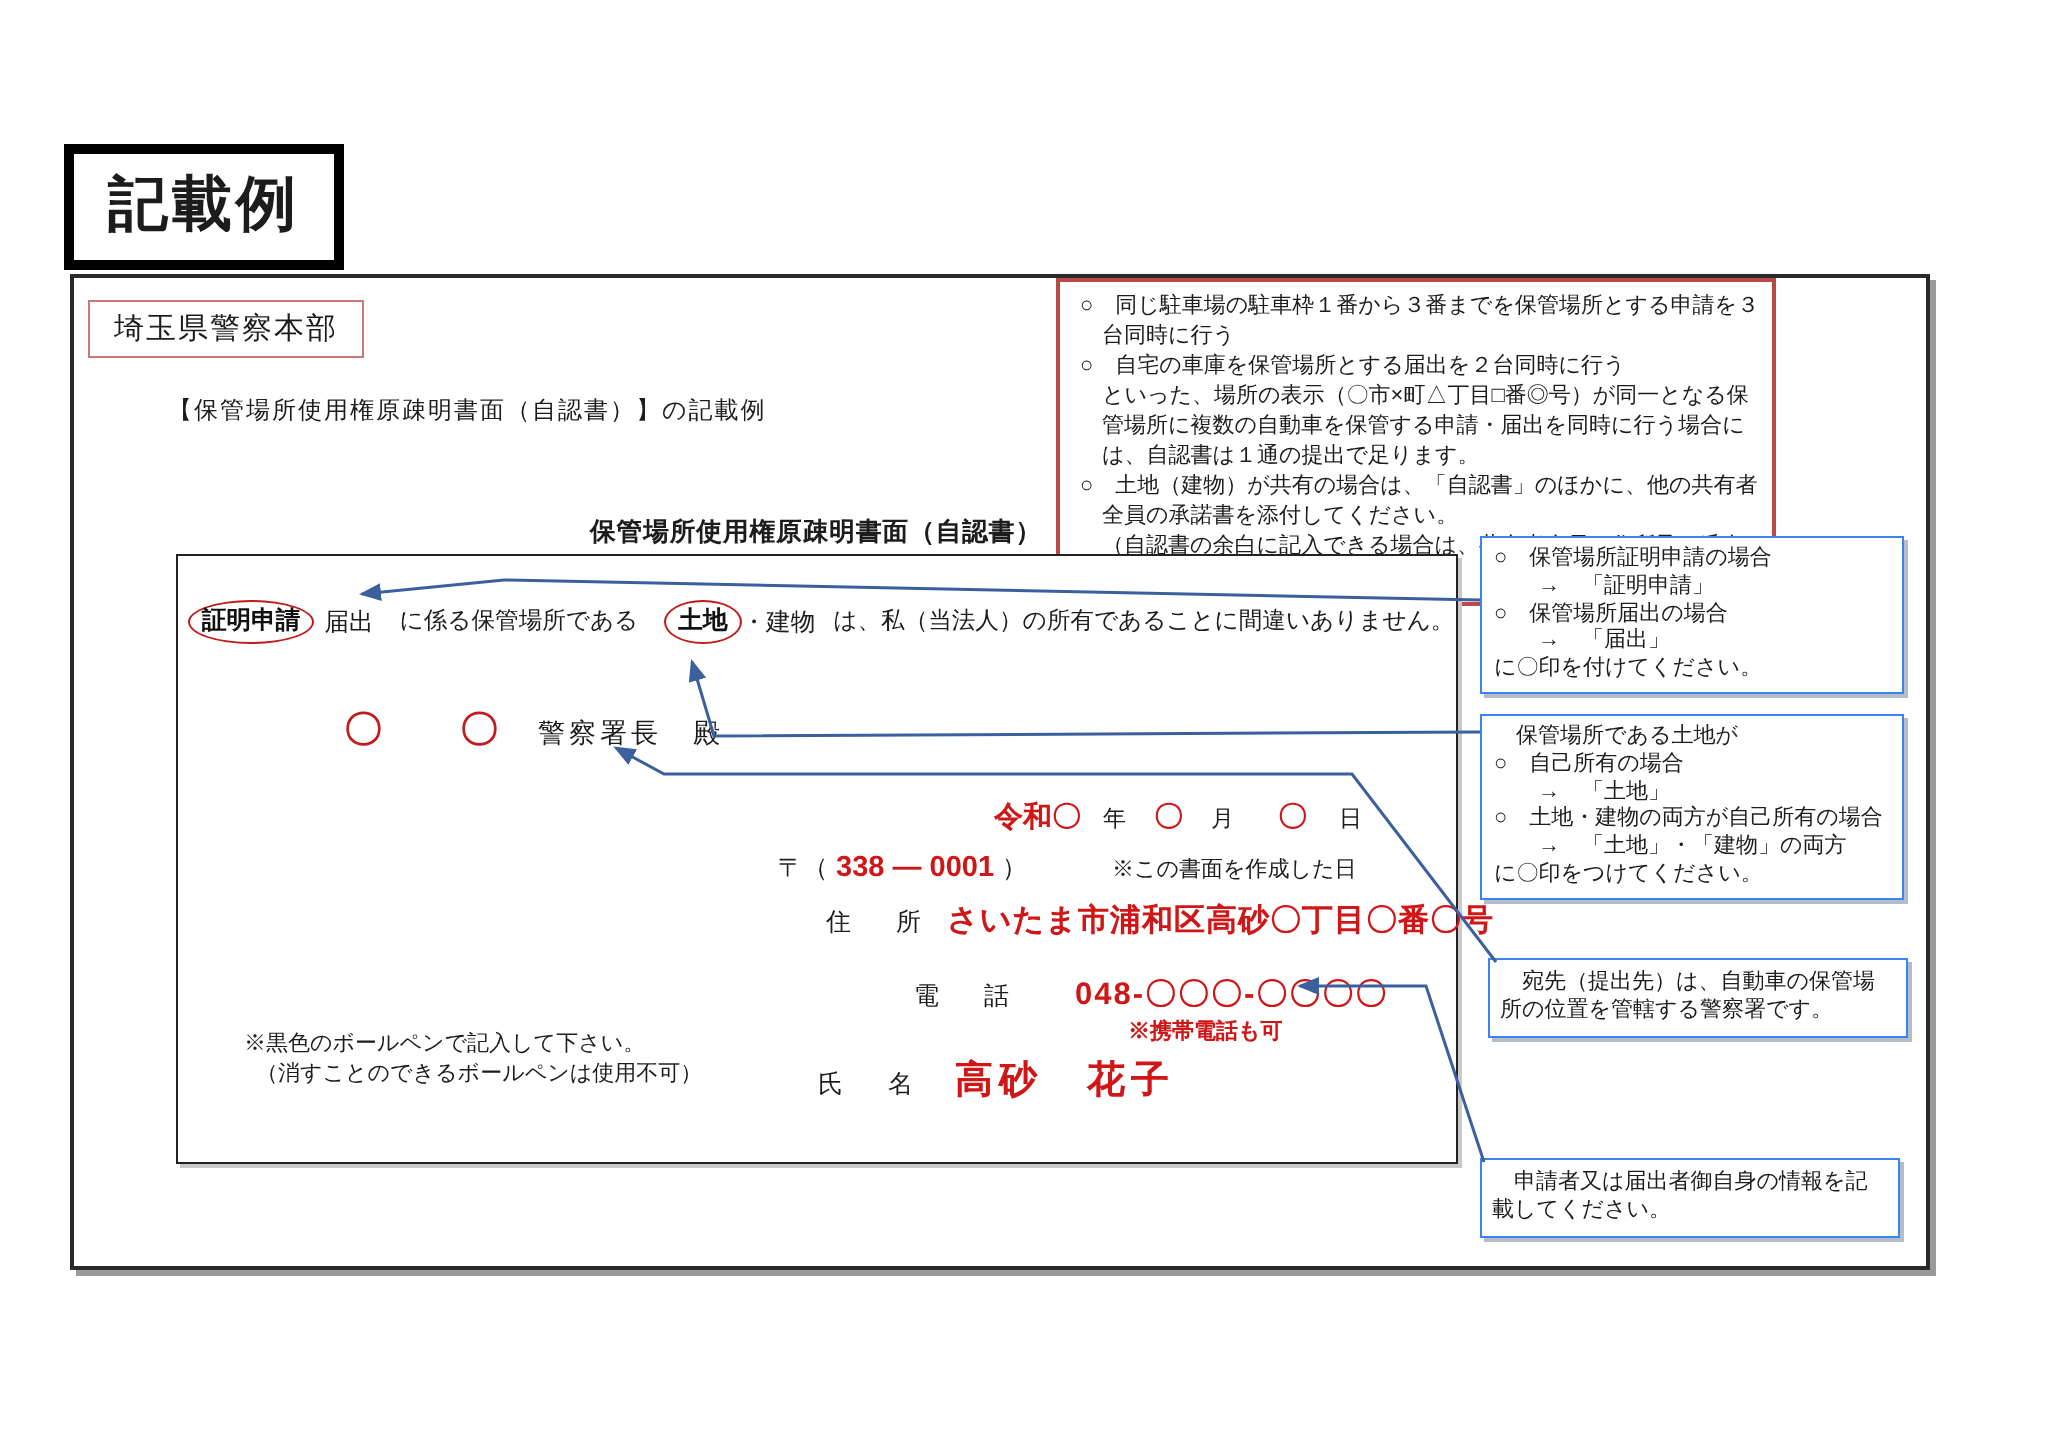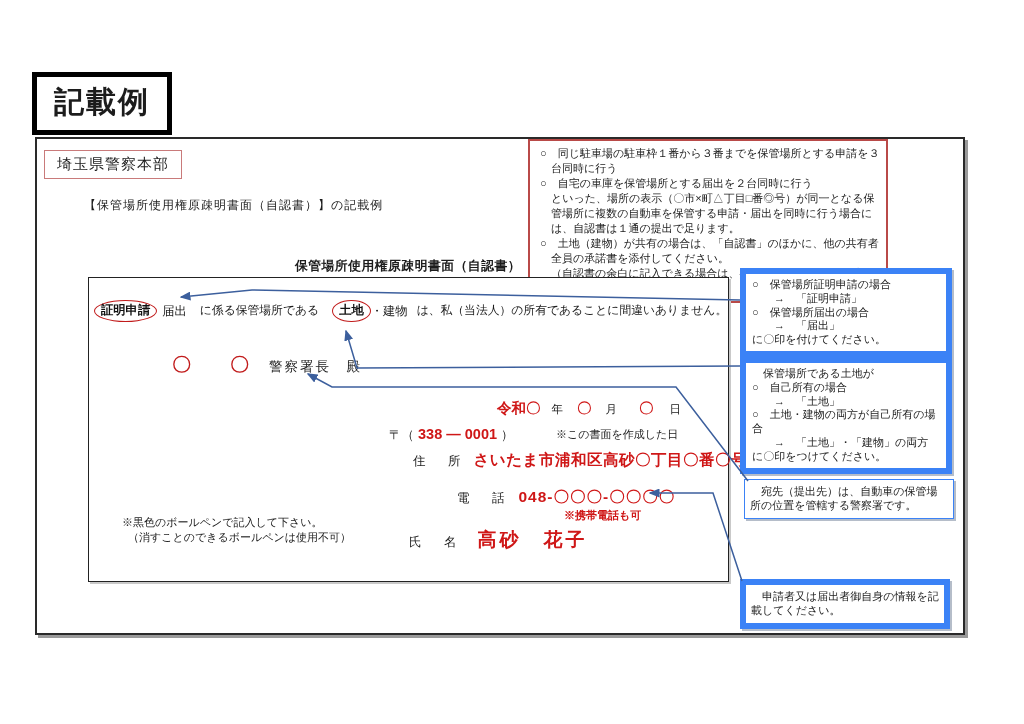--- a/index.html
+++ b/index.html
@@ -65,7 +65,7 @@
   .pen-note div:nth-child(2){text-indent:6px;}
 
   
-  .callout{position:absolute;border:6px solid #3b82f6;background:#fff;
+  .callout{position:absolute;border:1px solid #3b82f6;background:#fff;
            box-shadow:2px 2px 0 #b5bdc9;font-size:11px;line-height:13.8px;
            padding:4px 6px;box-sizing:border-box;}
   .c1{left:740px;top:268px;width:212px;}

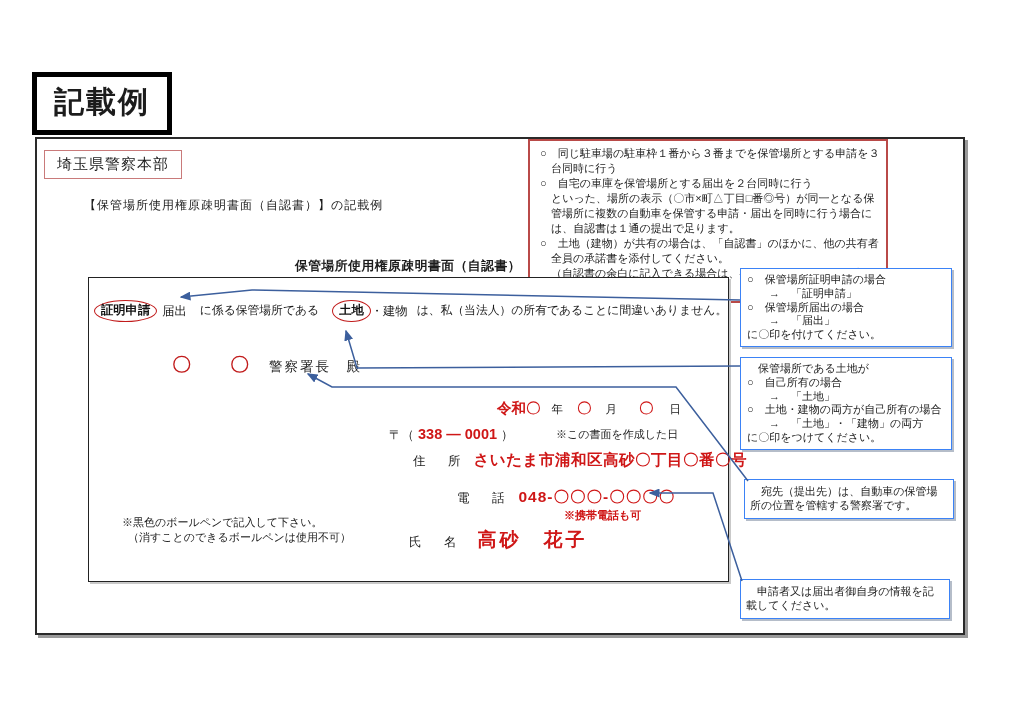--- a/index.html
+++ b/index.html
@@ -55,7 +55,7 @@
   .addr-row{position:absolute;left:413px;top:450px;display:flex;align-items:baseline;}
   .addr-row .val{font-size:15.5px;margin-left:8px;letter-spacing:0.5px;}
   .phone-row{position:absolute;left:457px;top:487px;display:flex;align-items:baseline;}
-  .phone-row .val{font-size:15.5px;margin-left:9px;letter-spacing:1px;}
+  .phone-row .val{font-size:15.5px;margin-left:28px;letter-spacing:1px;}
   .phone-note{position:absolute;left:564px;top:508px;font-size:11px;}
   .name-row{position:absolute;left:409px;top:527px;display:flex;align-items:baseline;}
   .name-row .val{font-size:19px;margin-left:16px;letter-spacing:3px;}

